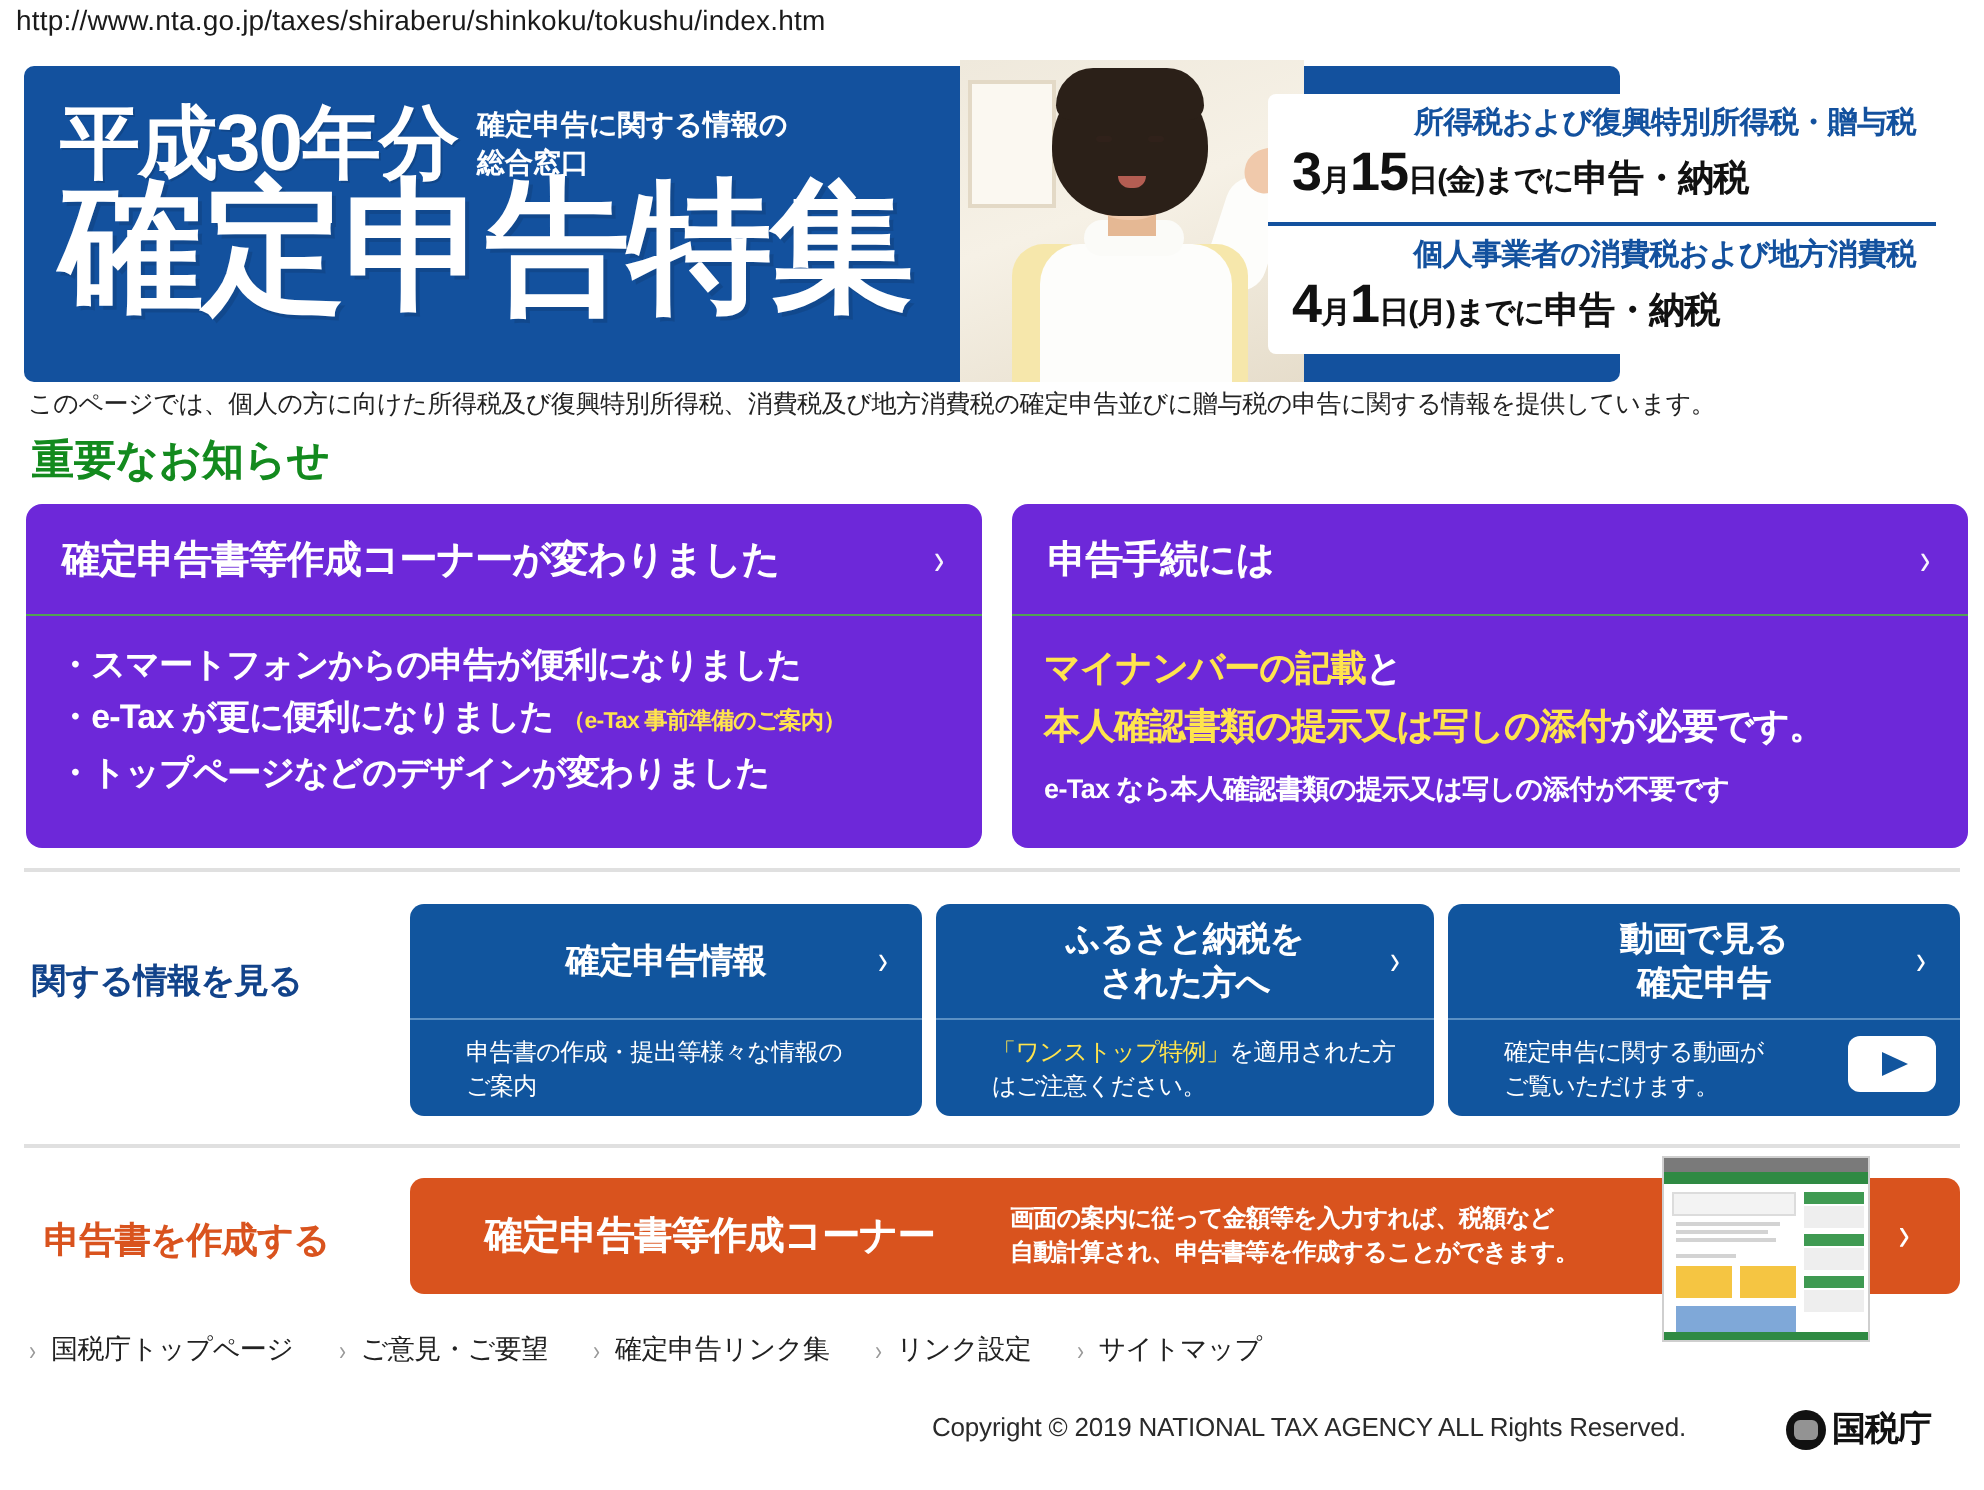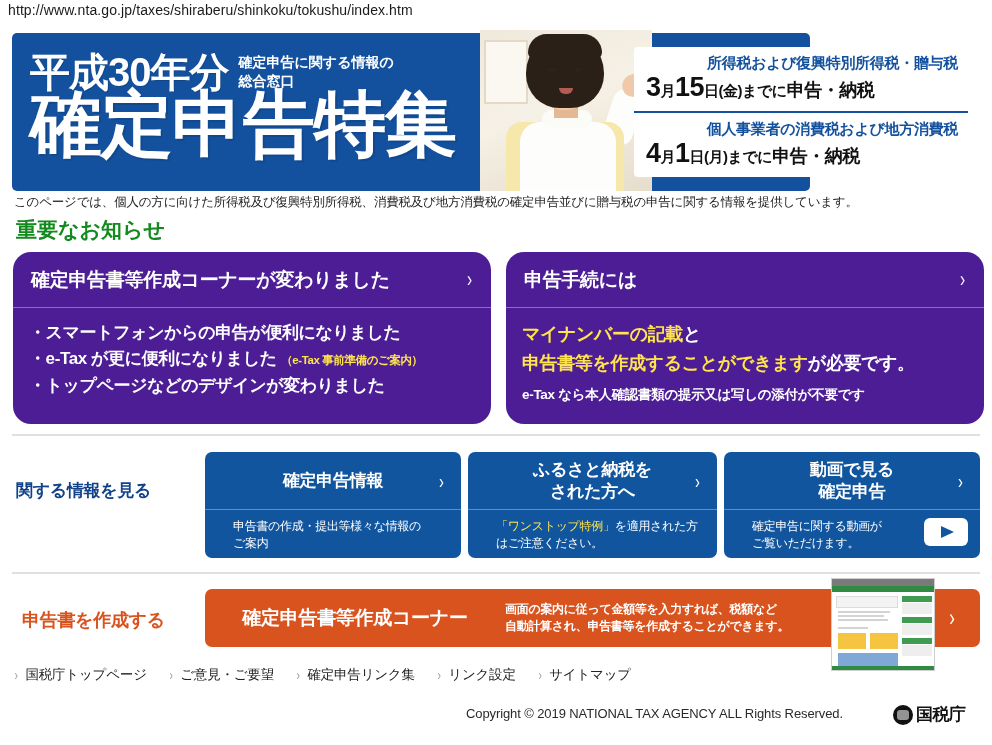--- a/index.html
+++ b/index.html
@@ -106,7 +106,7 @@
   
   .notice {
     position: absolute; top: 252px; width: 478px; height: 172px;
-    background: #4c1d95; border-radius: 18px; color: #ffffff;
+    background: #6d28d9; border-radius: 8px; color: #ffffff;
     display: flex; flex-direction: column;
   }
   .notice.left  { left: 13px; }

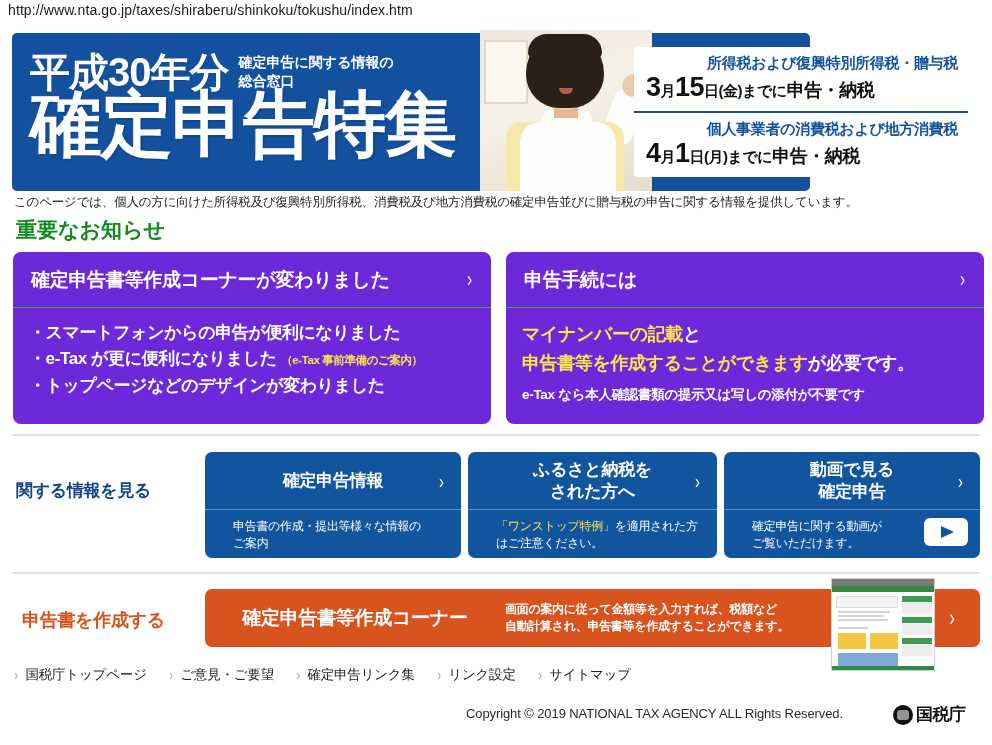--- a/index.html
+++ b/index.html
@@ -299,7 +299,7 @@
         <span class="yellow">マイナンバーの記載</span><span>と</span>
       </div>
       <div class="nb-line2">
-        <span class="yellow">申告書等を作成することができます</span><span>が必要です。</span>
+        <span class="yellow">本人確認書類の提示又は写しの添付</span><span>が必要です。</span>
       </div>
       <div class="nb-note">e-Tax なら本人確認書類の提示又は写しの添付が不要です</div>
     </div>

